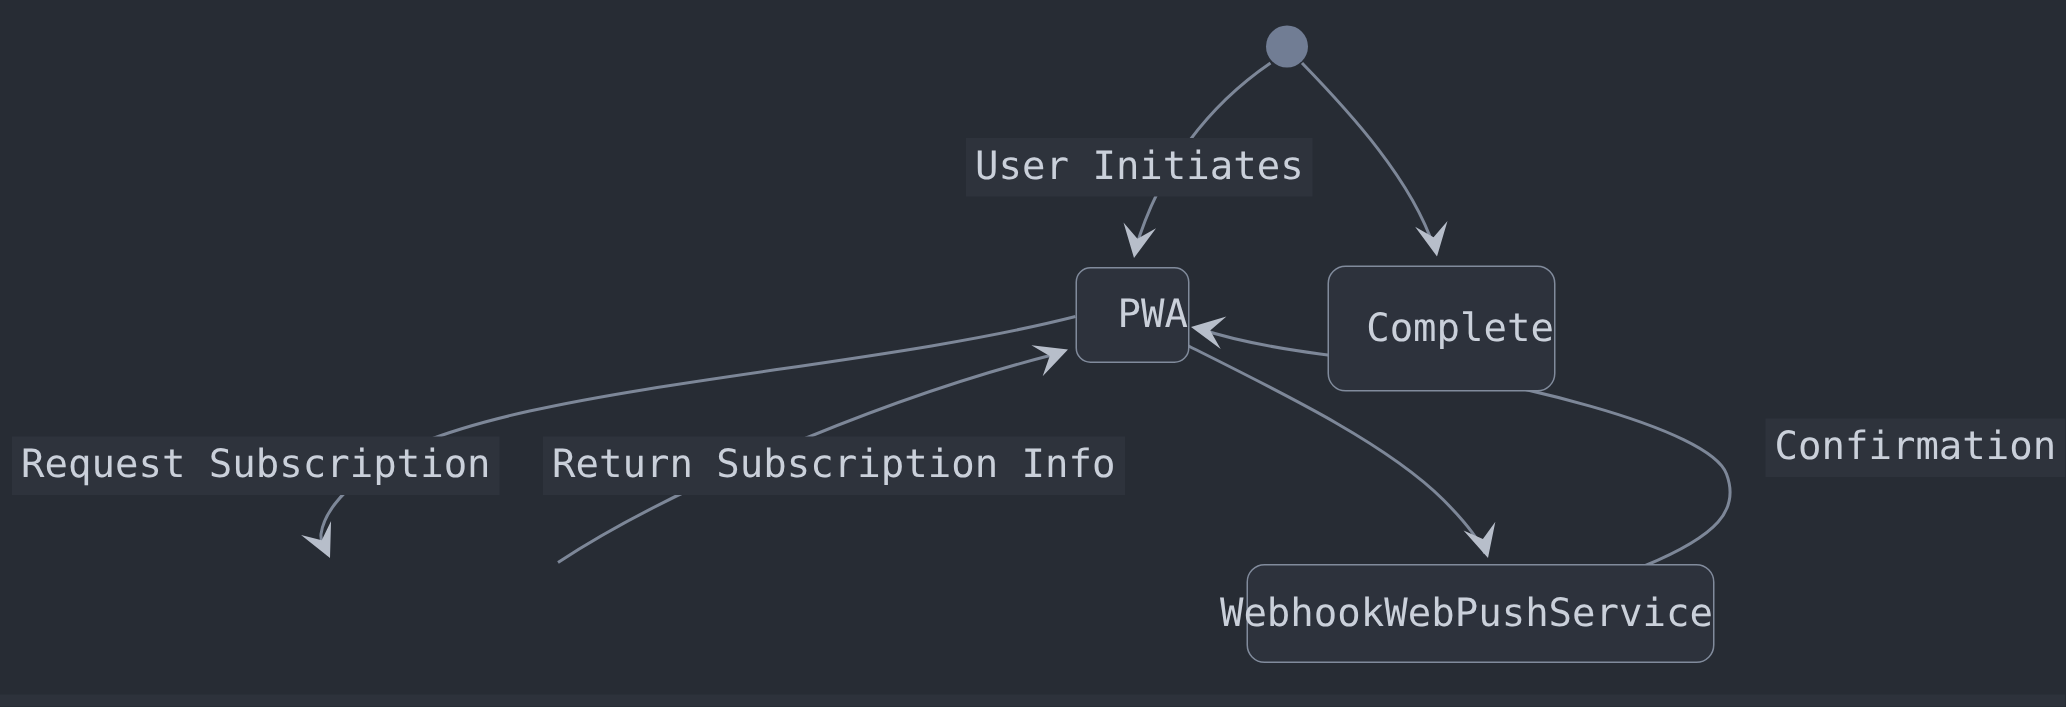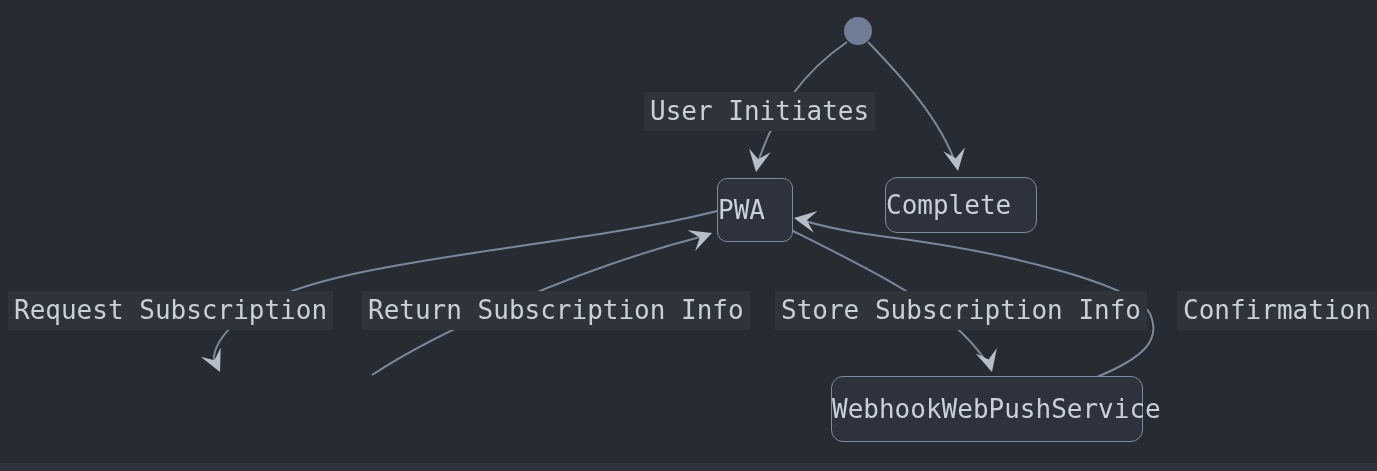--- a/index.html
+++ b/index.html
@@ -49,7 +49,7 @@
     border: 1.5px solid var(--node-border);
     display: flex;
     align-items: center;
-    justify-content: flex-start;
+    justify-content: flex-end;
     font-size: 26px;
     color: var(--text);
     white-space: nowrap;

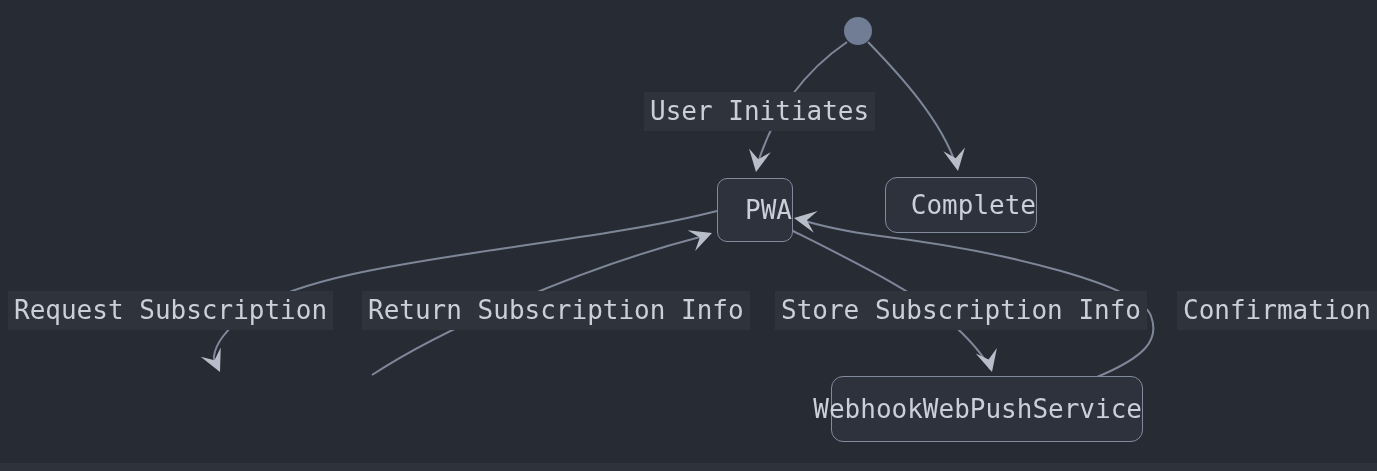--- a/index.html
+++ b/index.html
@@ -114,7 +114,7 @@
     <span>PWA</span>
   </div>
 
-  <div class="state-node" style="left:885px; top:177px; width:152px; height:56px; border-radius:12px;">
+  <div class="state-node" style="left:885px; top:177px; width:152px; height:84px; border-radius:12px;">
     <span>Complete</span>
   </div>
 

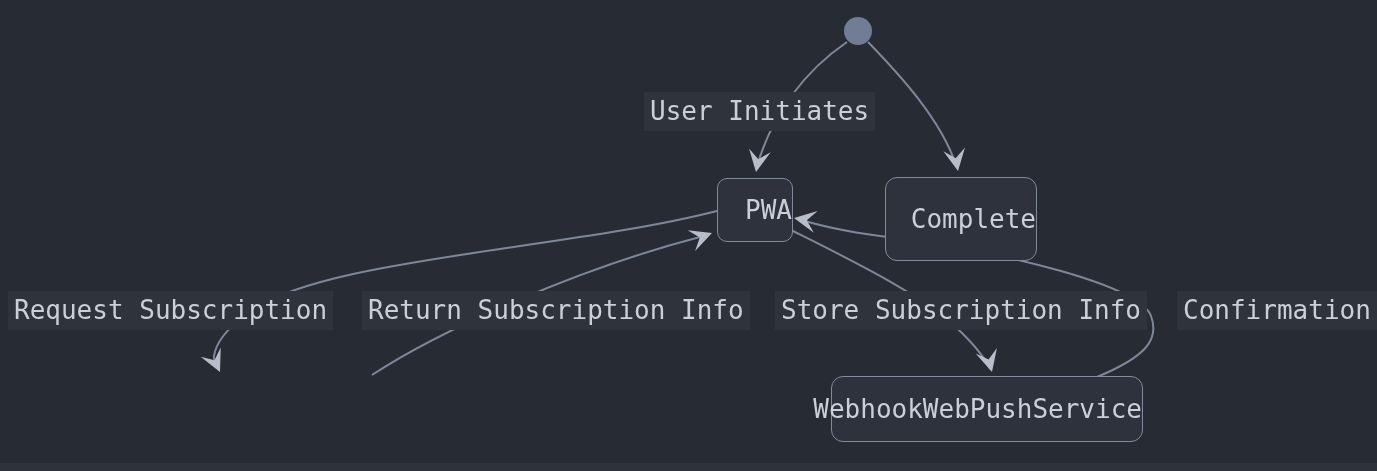--- a/index.html
+++ b/index.html
@@ -106,7 +106,6 @@
 
   <div class="edge-label" style="left:362px; top:291px;">Return Subscription Info</div>
 
-  <div class="edge-label" style="left:775px; top:291px;">Store Subscription Info</div>
 
   <div class="edge-label" style="left:1177px; top:291px;">Confirmation</div>
 

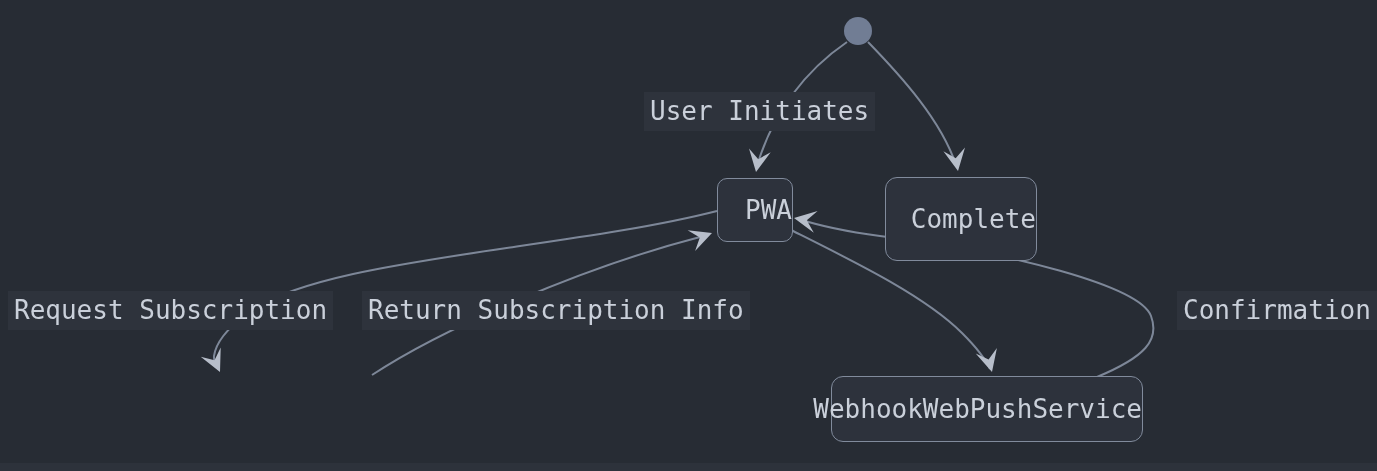--- a/index.html
+++ b/index.html
@@ -107,7 +107,7 @@
   <div class="edge-label" style="left:362px; top:291px;">Return Subscription Info</div>
 
 
-  <div class="edge-label" style="left:1177px; top:291px;">Confirmation</div>
+  <div class="edge-label" style="left:1177px; top:279px;">Confirmation</div>
 
   <div class="state-node" style="left:717px; top:178px; width:76px; height:64px; border-radius:10px;">
     <span>PWA</span>

